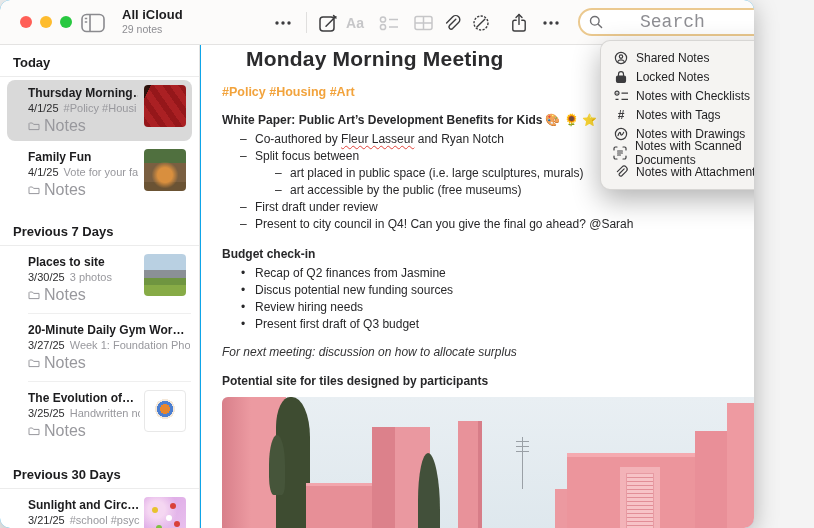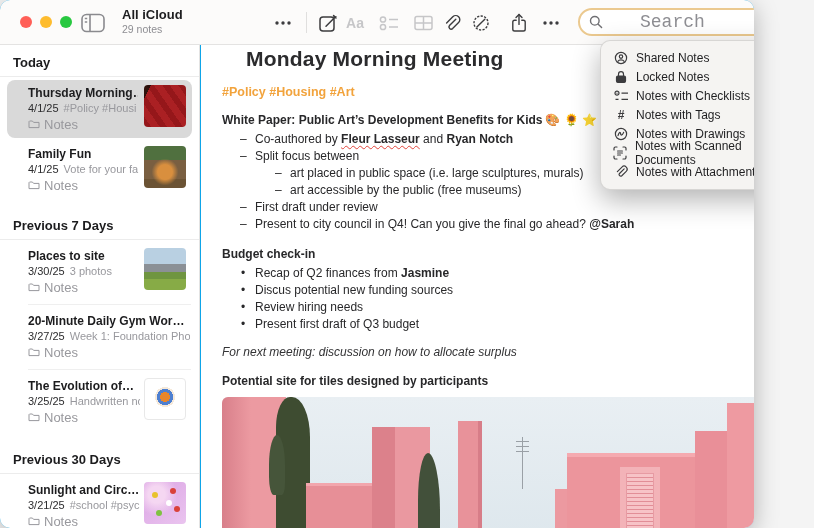--- a/index.html
+++ b/index.html
@@ -45,7 +45,7 @@
   .row .rt { font-size:12px; font-weight:bold; color:#1c1c1e; width:110px; white-space:nowrap; overflow:hidden; }
   .row .rm { margin-top:2px; font-size:11px; white-space:nowrap; overflow:hidden; width:112px; }
   .row .rd { color:#2c2c2e; } .row .rp { color:#98989d; margin-left:5px; }
-  .row .rf { margin-top:3px; font-size:13px; color:#98989d; display:flex; align-items:center; gap:4px; }
+  .row .rf { margin-top:3px; font-size:16px; color:#98989d; display:flex; align-items:center; gap:4px; }
   .row.wide .rt, .row.wide .rm { width:162px; }
   .thumb { position:absolute; right:6px; top:5px; width:42px; height:42px; border-radius:4px; overflow:hidden; }
   .row-sep { height:1px; background:#efefef; margin:0 8px 0 28px; }

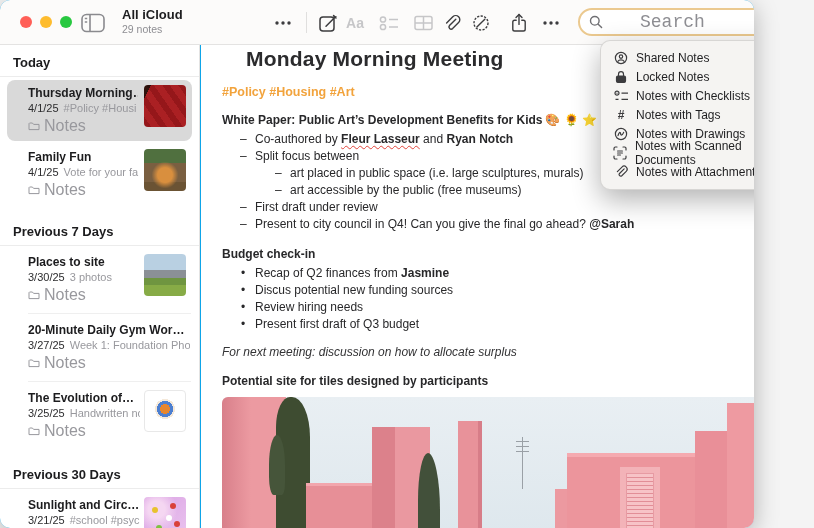--- a/index.html
+++ b/index.html
@@ -73,7 +73,7 @@
   .dli.sub { padding-left:68px; } .dli.sub::before { left:53px; }
   .bli { position:relative; padding-left:33px; }
   .bli::before { content:"•"; position:absolute; left:19px; color:#28282a; }
-  .b { font-weight:bold; }
+  .b { font-weight:normal; }
   .sp { text-decoration:underline; text-decoration-style:wavy; text-decoration-color:#e2443b;
         text-decoration-thickness:1px; text-underline-offset:2px; }
   .it { font-style:italic; margin-top:11px; color:#333335; }

